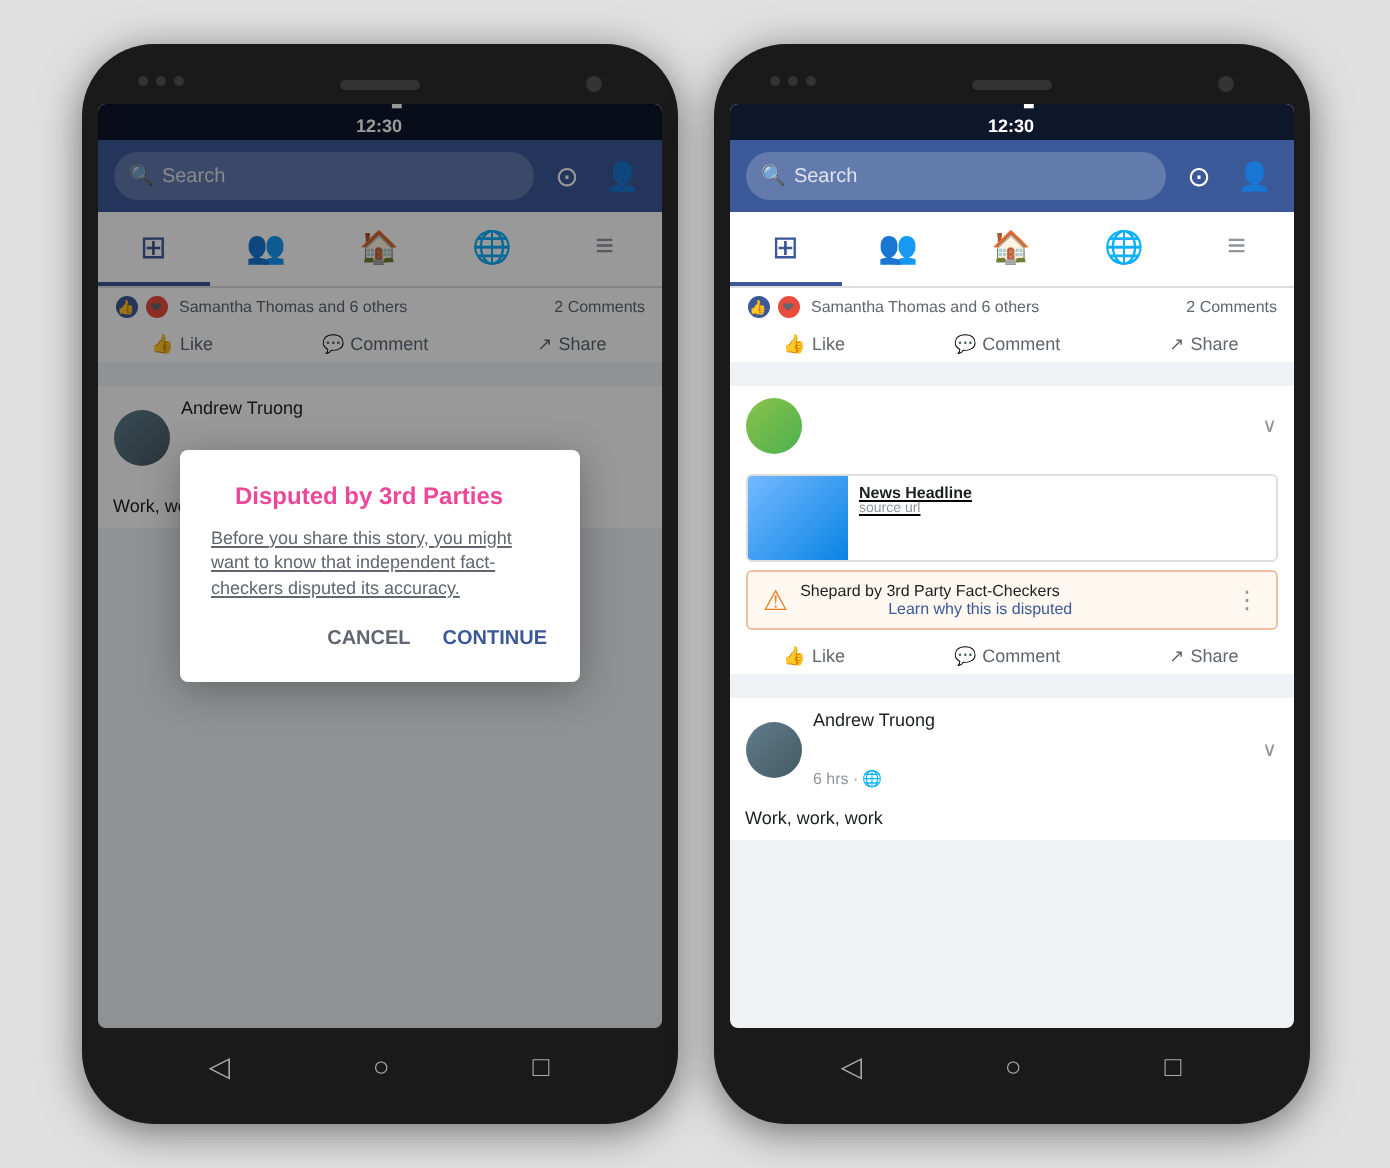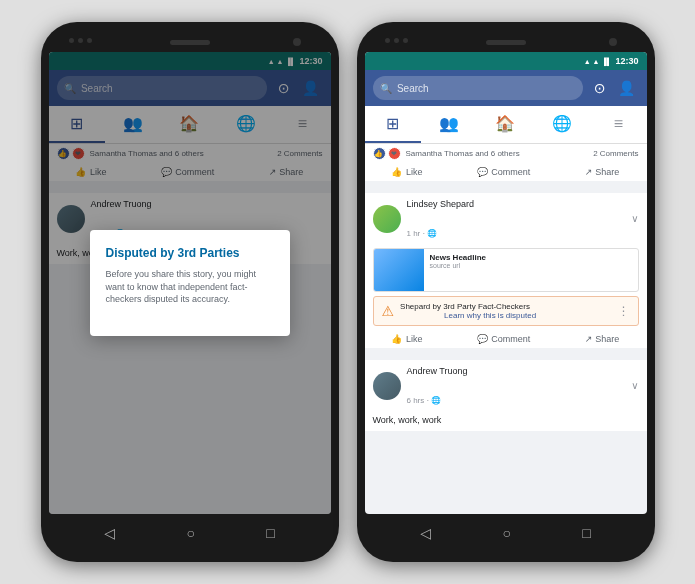--- a/index.html
+++ b/index.html
@@ -88,13 +88,14 @@
     }
     
     .status-bar {
-      background: #0f766e;
+      background: #0f172a;
       display: flex;
       justify-content: flex-end;
       align-items: center;
       padding: 2px 8px;
       height: 18px;
       gap: 4px;
+      flex-direction: column;
     }
     .status-time {
       color: white;

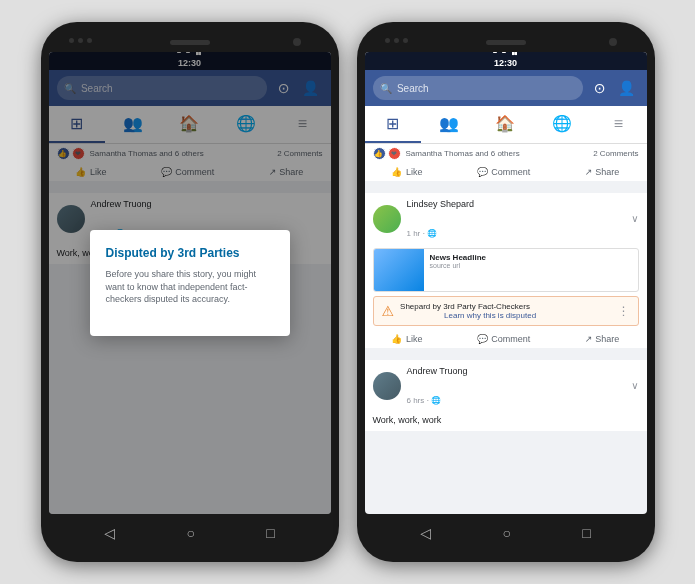--- a/index.html
+++ b/index.html
@@ -533,10 +533,6 @@
             <div class="avatar">
               <div class="avatar-img"></div>
             </div>
-            <div class="post-meta">
-              <div class="post-name">Lindsey Shepard</div>
-              <div class="post-time">1 hr · 🌐</div>
-            </div>
             <span class="chevron-down">∨</span>
           </div>
 

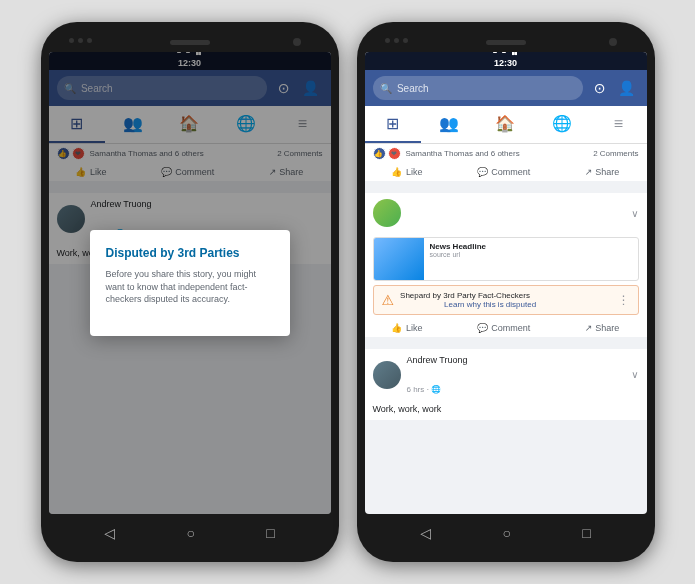--- a/index.html
+++ b/index.html
@@ -324,8 +324,9 @@
     .dialog-title {
       font-size: 12px;
       font-weight: bold;
-      color: #0369a1;
+      color: #ec4899;
       margin-bottom: 8px;
+      margin-left: 12px;
     }
     .dialog-body {
       font-size: 9px;

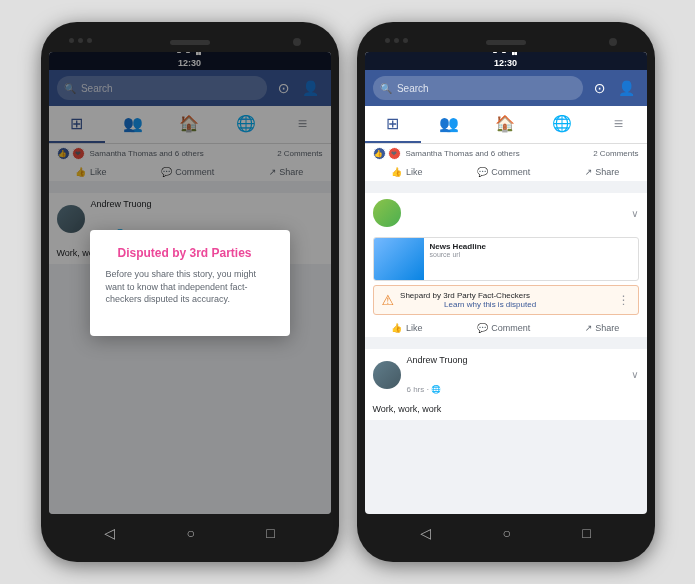--- a/index.html
+++ b/index.html
@@ -294,6 +294,7 @@
     .news-info {
       padding: 4px 6px;
       flex: 1;
+      text-decoration: underline;
     }
     .news-title {
       font-size: 8px;

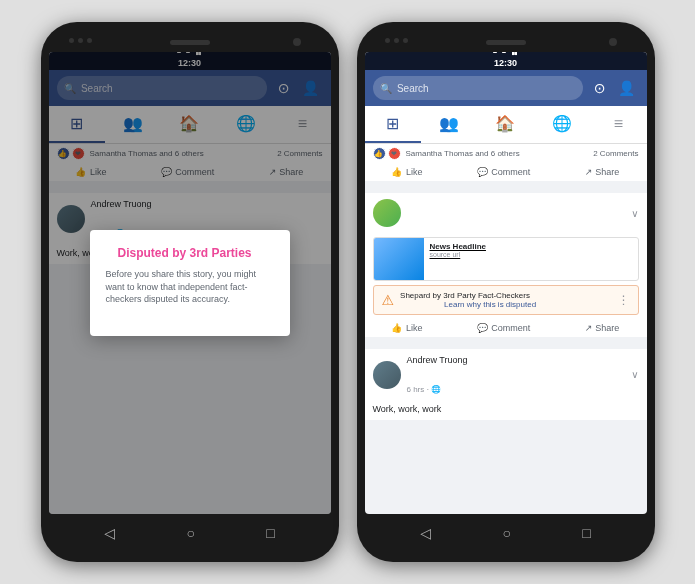--- a/index.html
+++ b/index.html
@@ -334,6 +334,7 @@
       color: #606770;
       line-height: 1.4;
       margin-bottom: 14px;
+      text-decoration: underline;
     }
     .dialog-actions {
       display: flex;

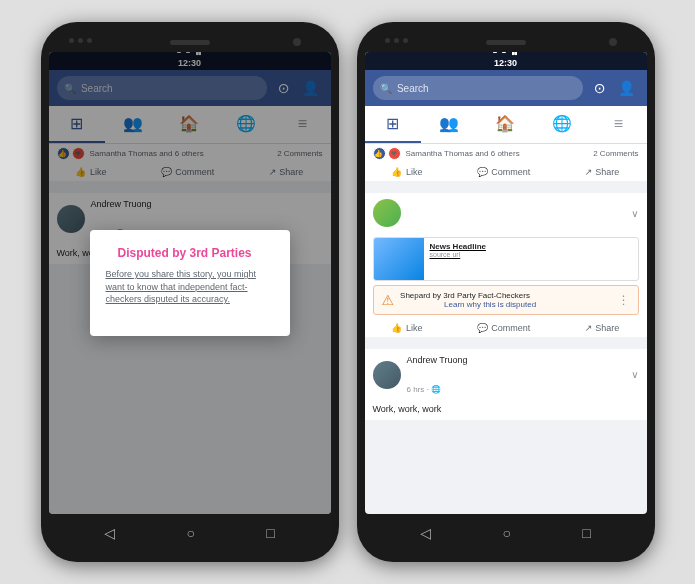--- a/index.html
+++ b/index.html
@@ -461,6 +461,10 @@
         <div class="dialog-box">
           <div class="dialog-title">Disputed by 3rd Parties</div>
           <div class="dialog-body">Before you share this story, you might want to know that independent fact-checkers disputed its accuracy.</div>
+          <div class="dialog-actions">
+            <span class="dialog-cancel">CANCEL</span>
+            <span class="dialog-continue">CONTINUE</span>
+          </div>
         </div>
       </div>
     </div>

